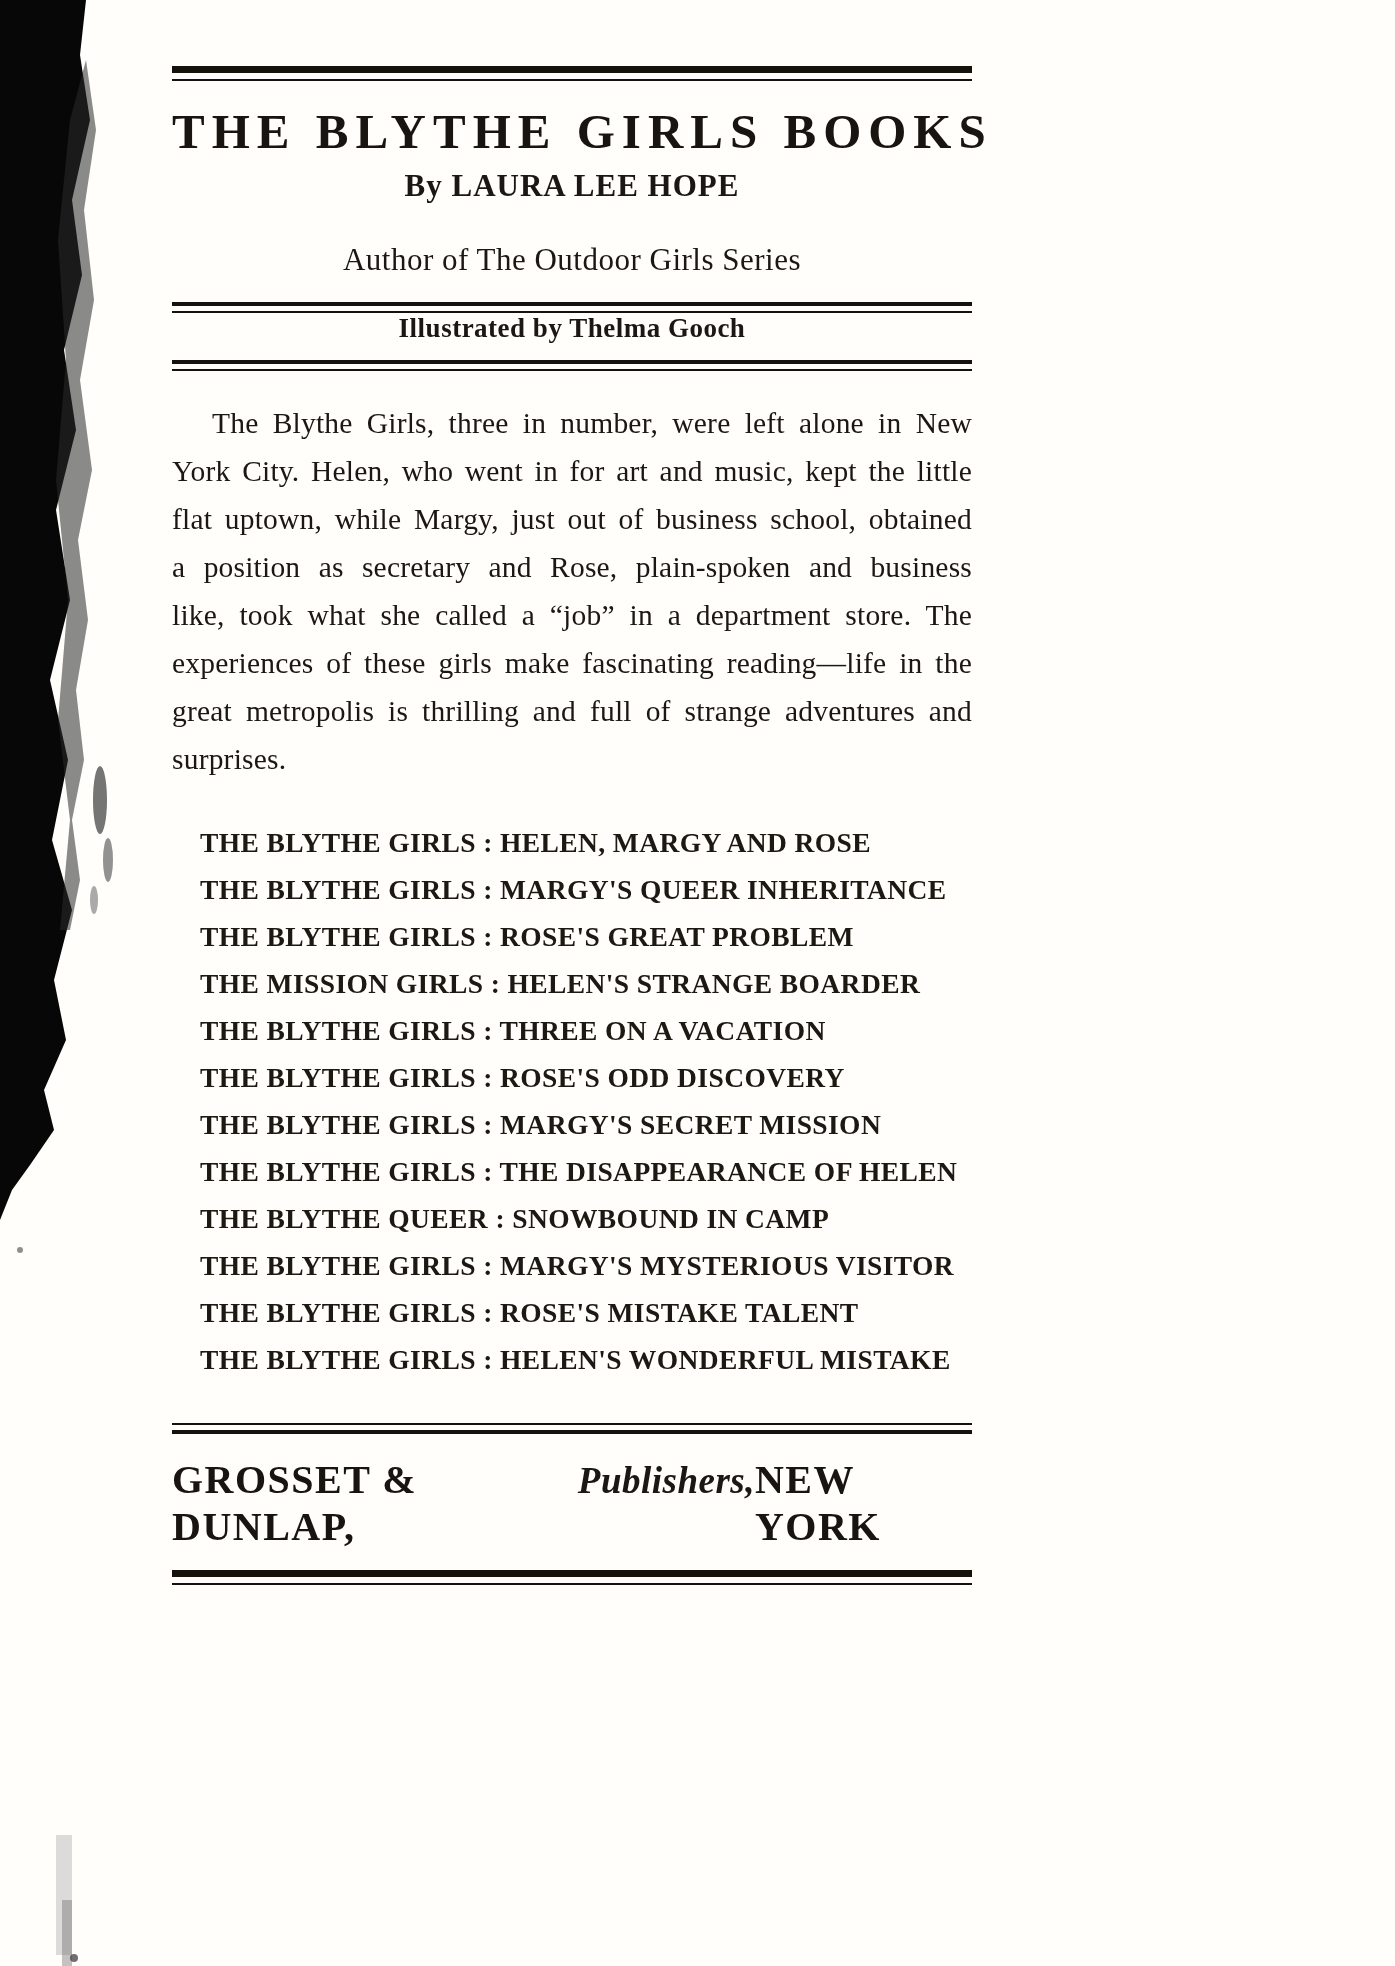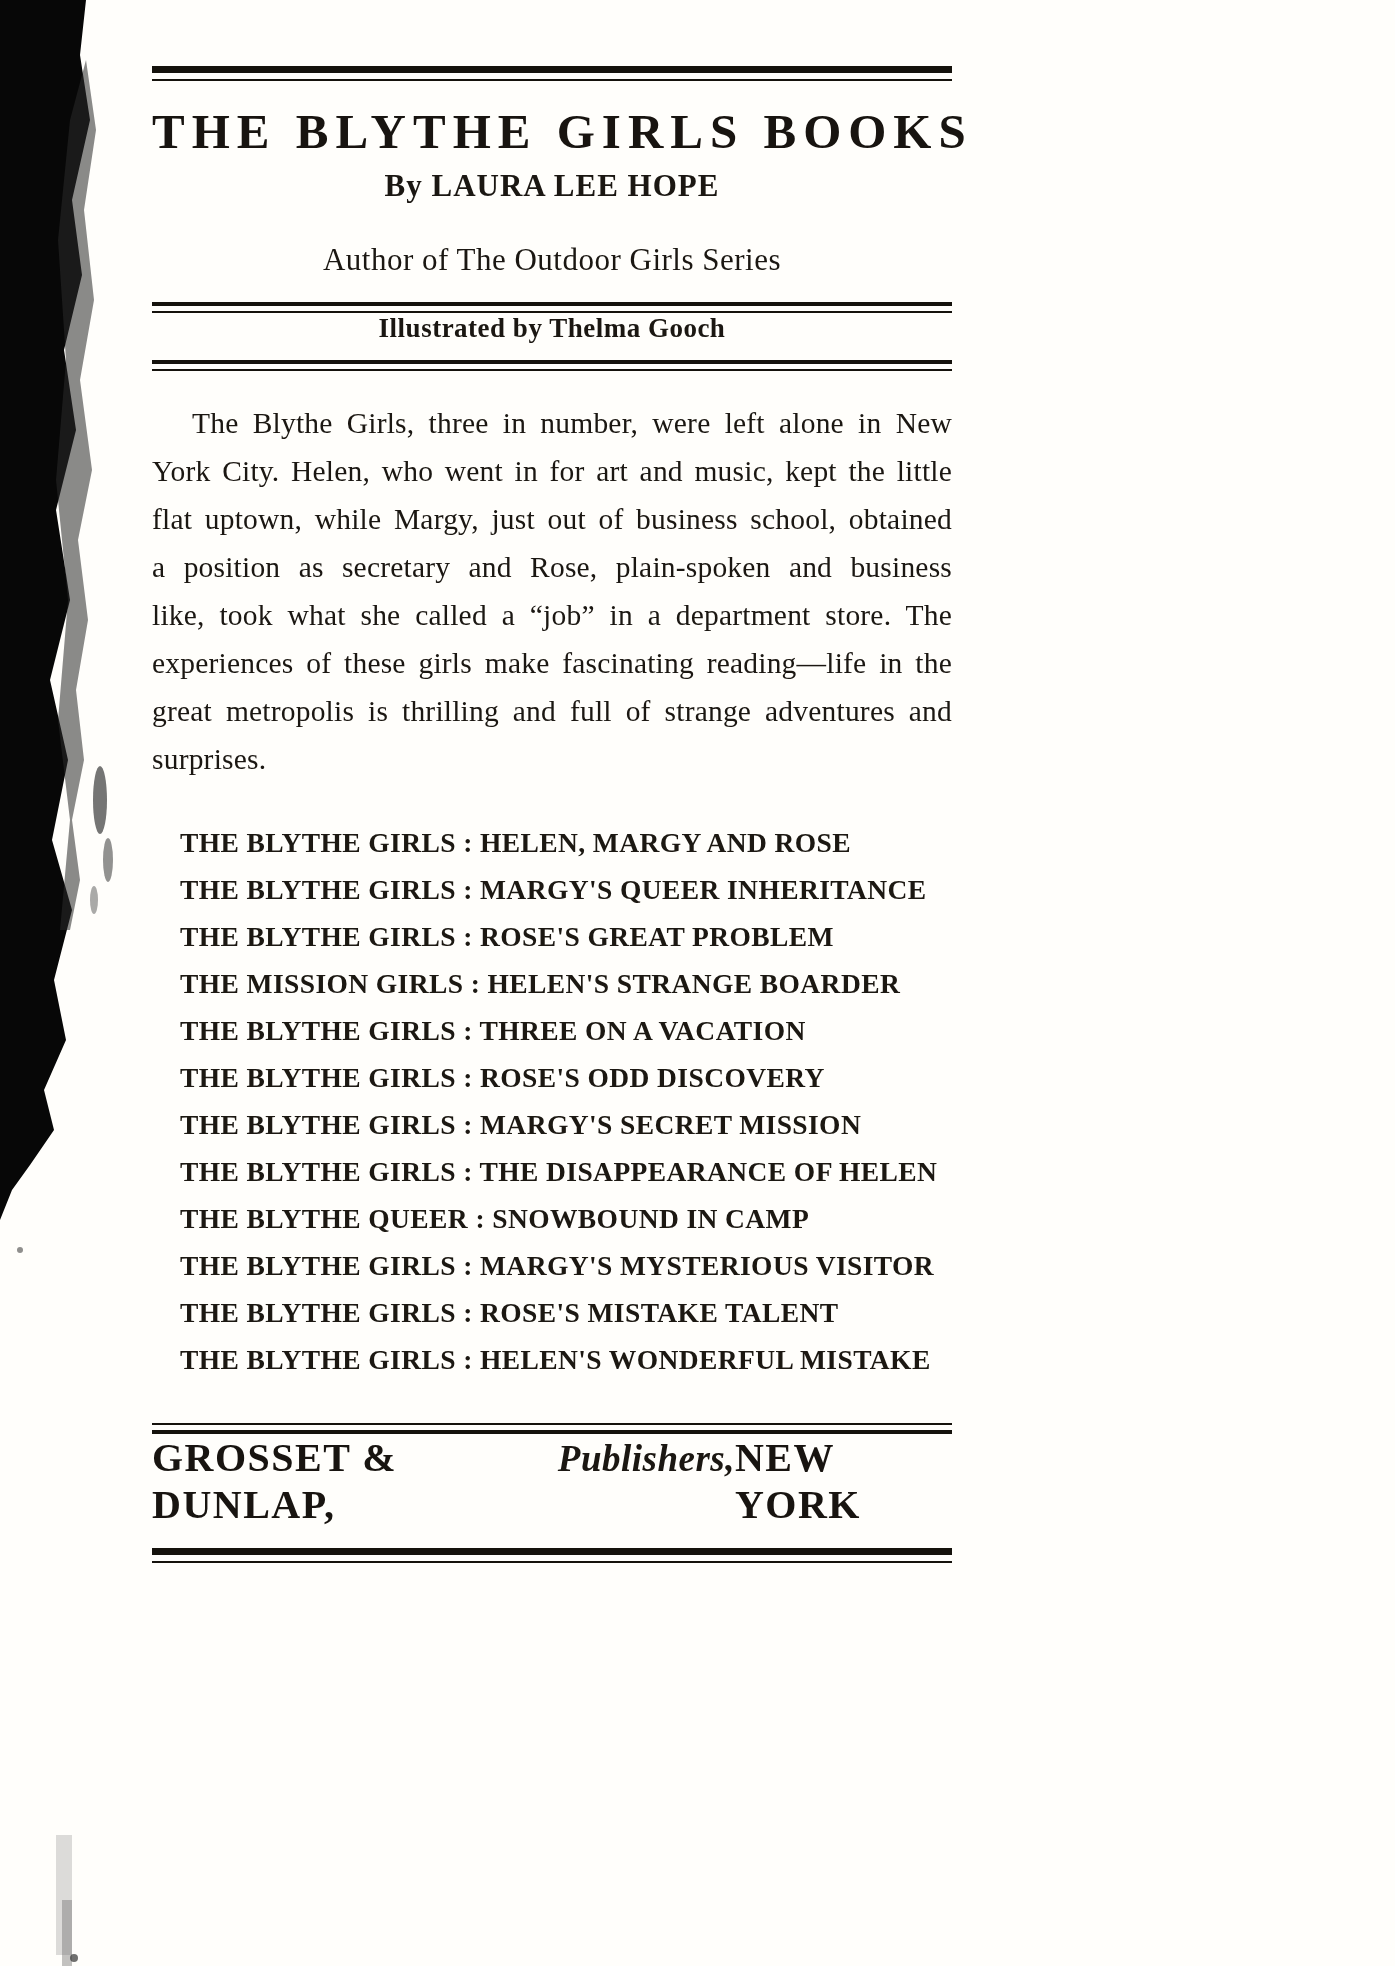--- a/index.html
+++ b/index.html
@@ -32,7 +32,7 @@
 
   .content {
     position: absolute;
-    left: 152px;
+    left: 172px;
     top: 66px;
     width: 800px;
   }

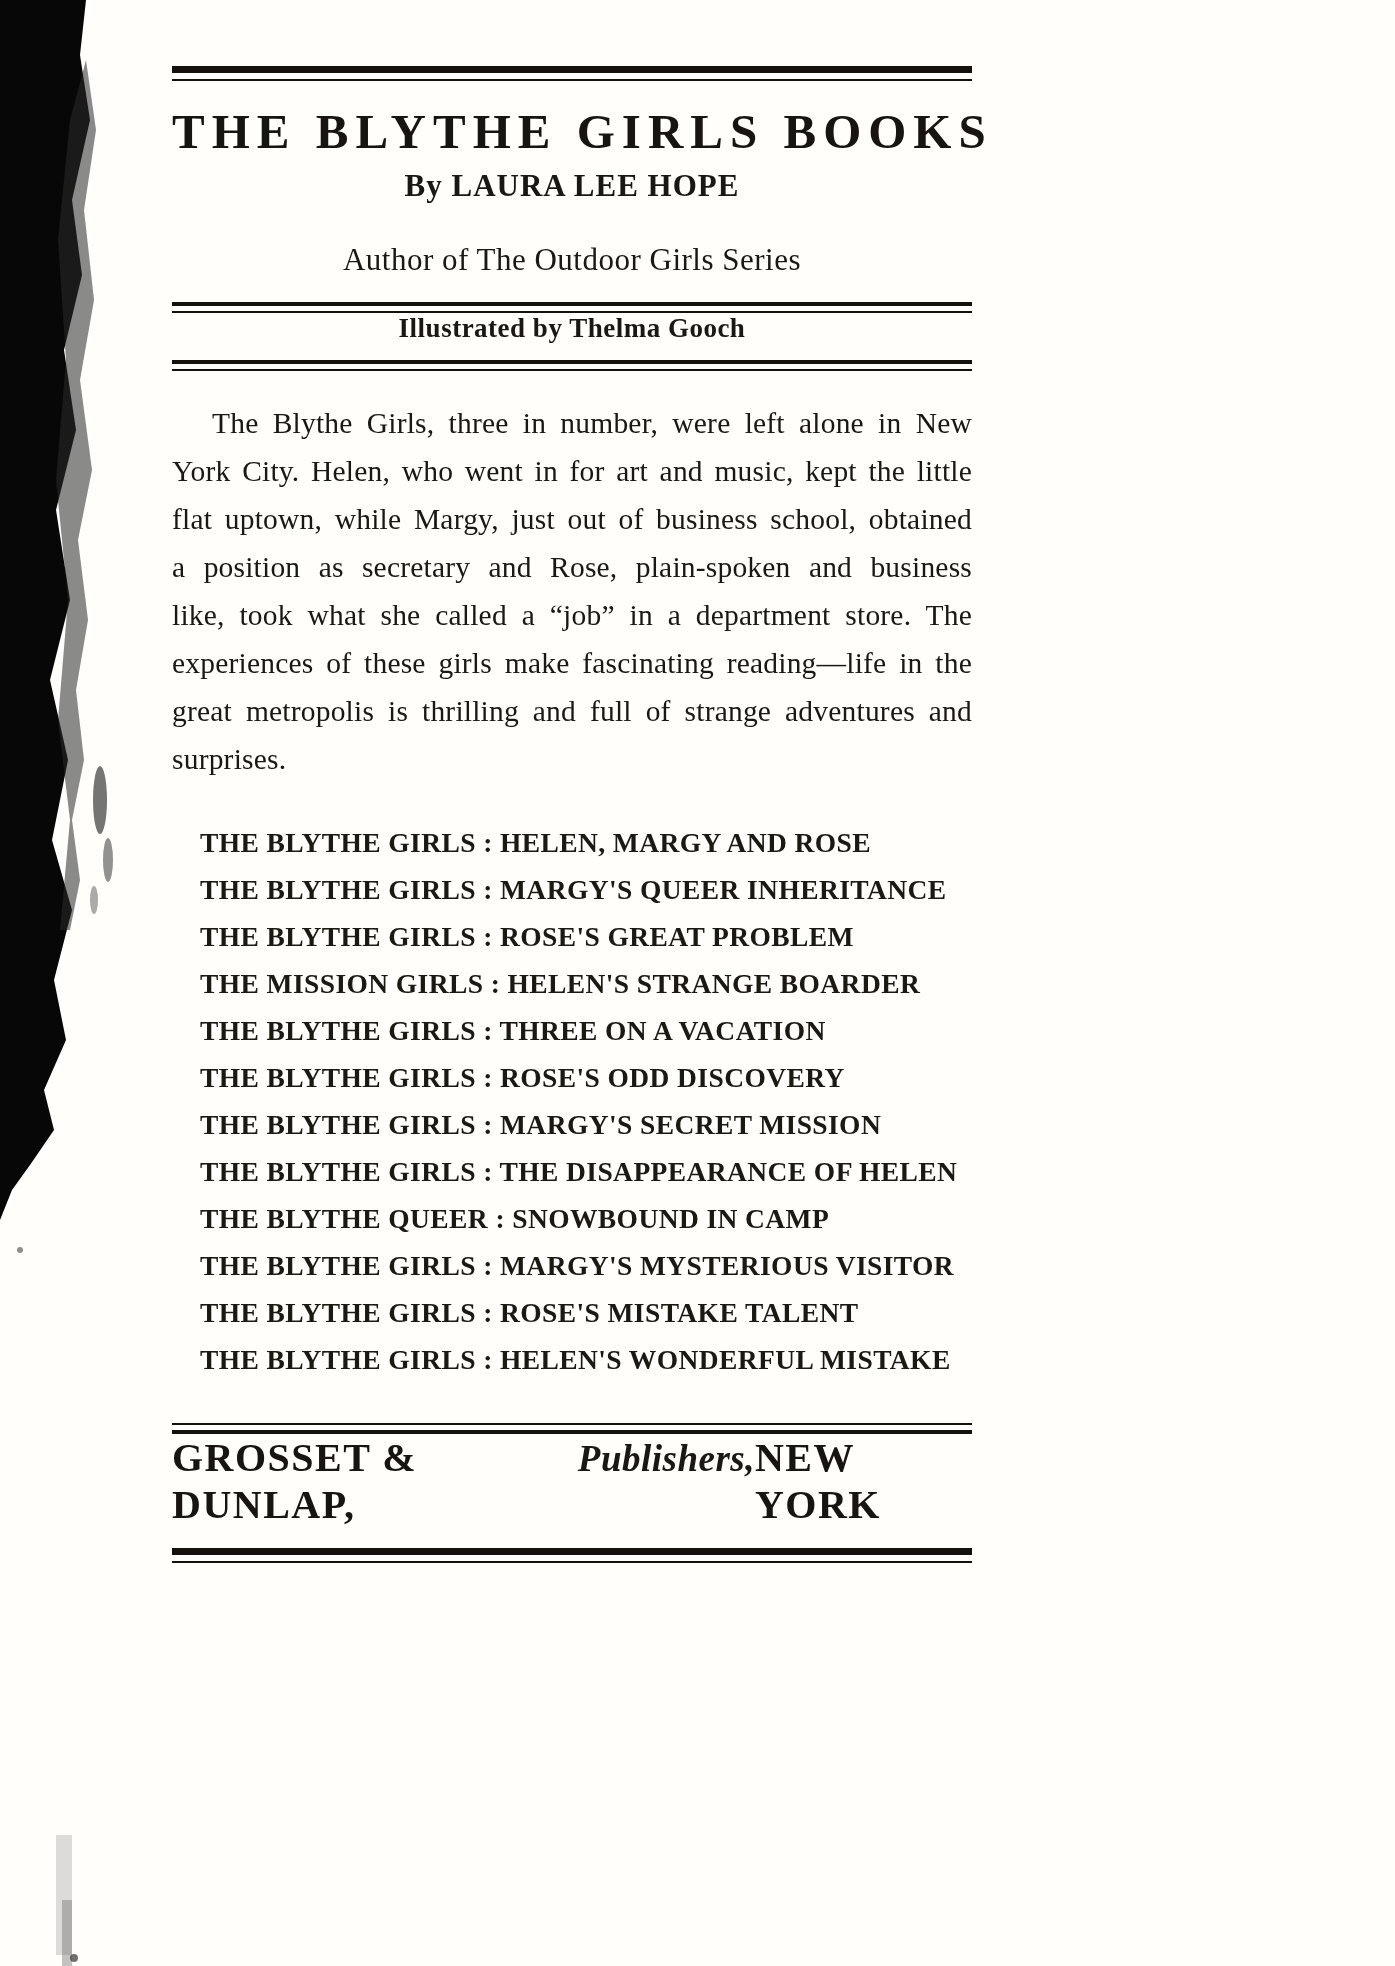--- a/index.html
+++ b/index.html
@@ -108,6 +108,7 @@
     display: flex;
     align-items: baseline;
     justify-content: flex-end;
+    margin-top: 22px;
     margin-bottom: 20px;
   }
 

